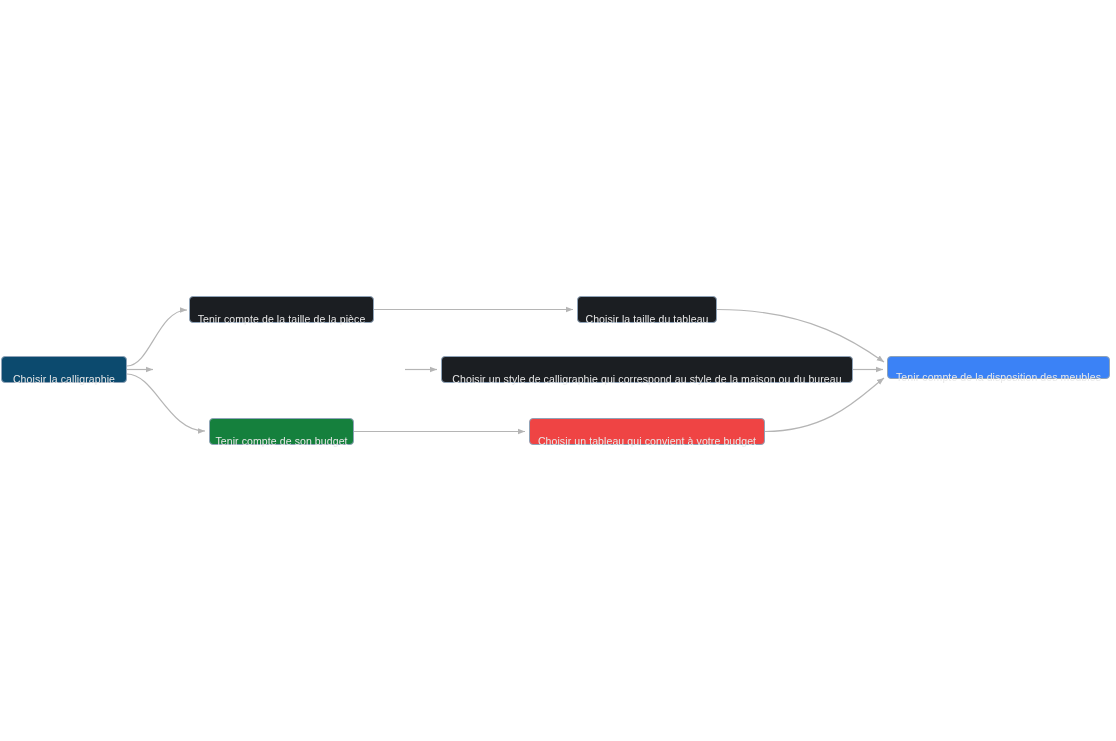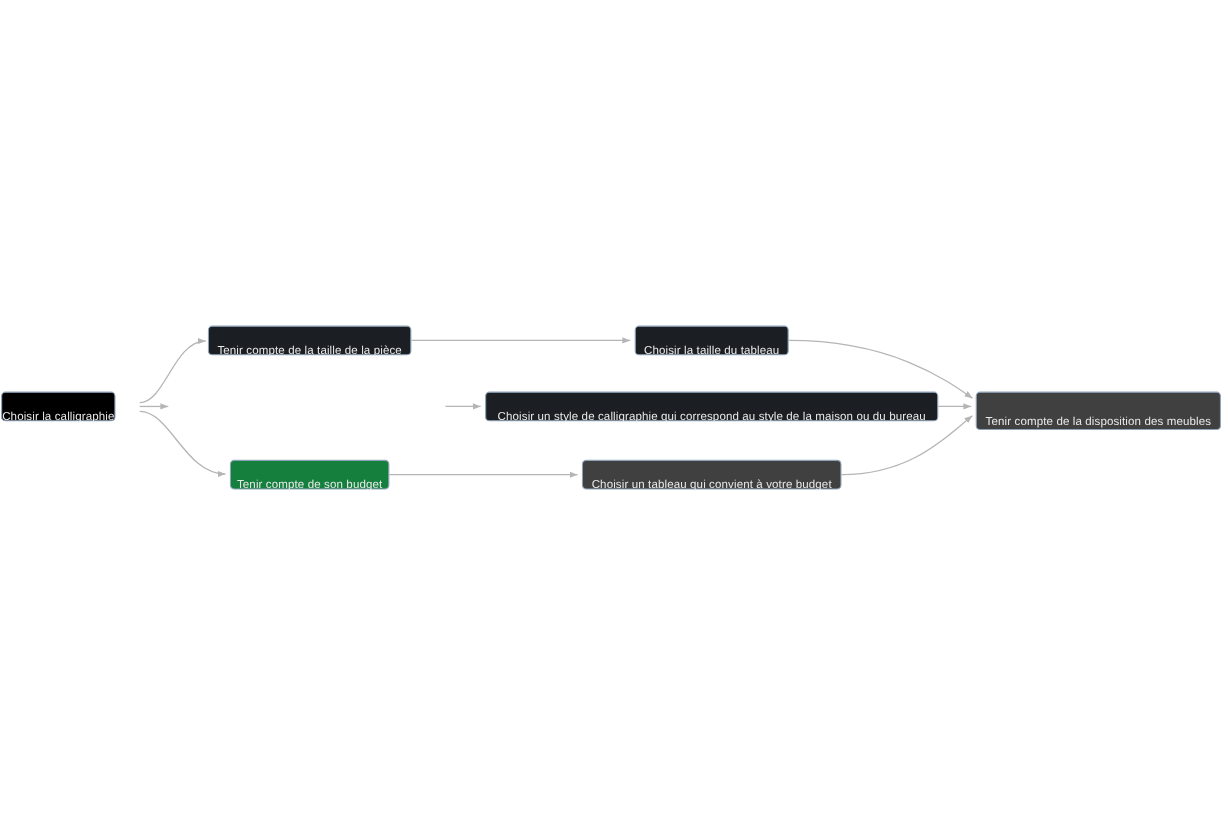--- a/index.html
+++ b/index.html
@@ -90,7 +90,7 @@
     <path class="flow-edge" marker-end="url(#arrowhead)" d="M 765,431.5 C 830,431.5 862,395 884,378" style="stroke: rgb(181, 181, 181);"></path>
   </svg>
 
-  <div class="flow-node" style="left: 1px; top: 356px; width: 104px; height: 27px; background: #000000; border-color: rgb(143, 163, 184); color: rgb(232, 232, 232);">
+  <div class="flow-node" style="left: 1px; top: 356px; width: 126px; height: 27px; background: #0c4a6e; border-color: rgb(143, 163, 184); color: rgb(232, 232, 232);">
     <span class="node-label">Choisir la calligraphie</span>
   </div>
 

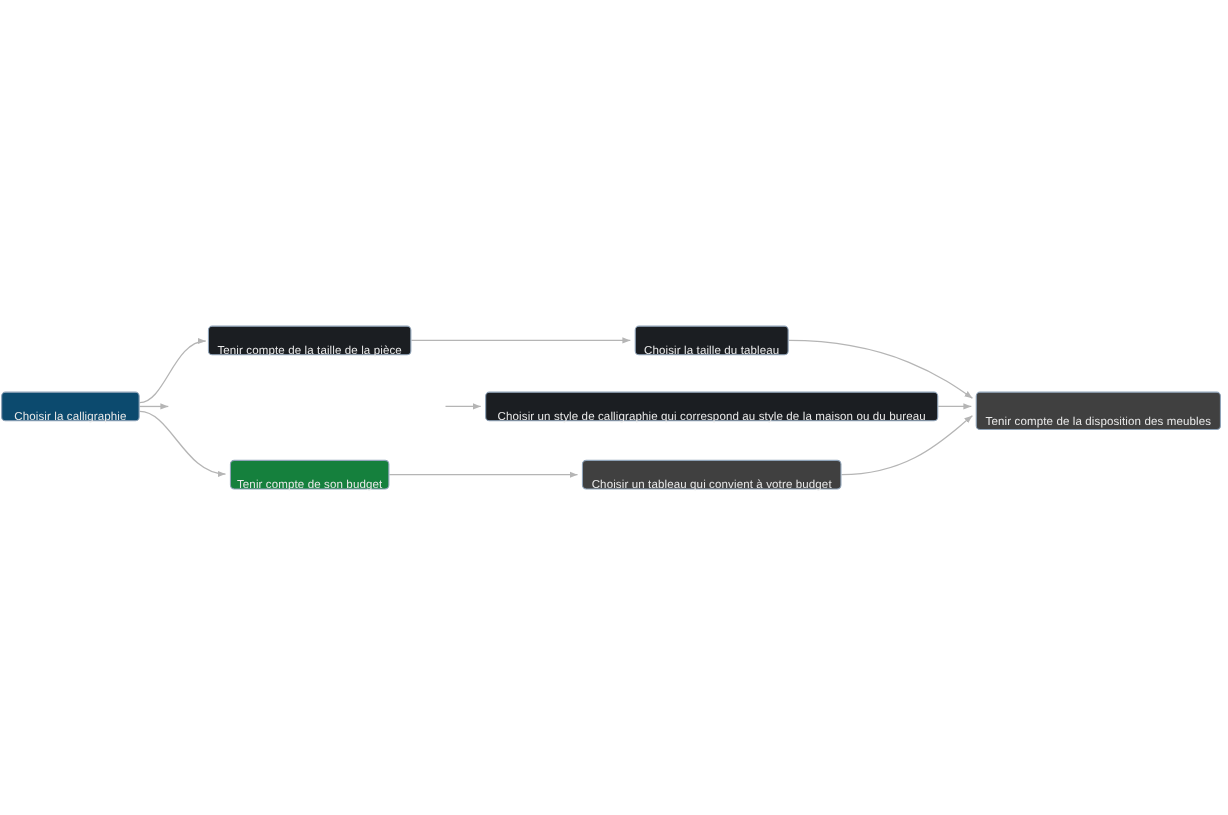--- a/index.html
+++ b/index.html
@@ -115,7 +115,7 @@
     <span class="node-label">Choisir un tableau qui convient à votre budget</span>
   </div>
 
-  <div class="flow-node" style="left: 887px; top: 356px; width: 223px; height: 35px; background: #404040; border-color: rgb(143, 163, 184); color: rgb(232, 232, 232);">
+  <div class="flow-node" style="left: 887px; top: 356px; width: 223px; height: 23px; background: #3b82f6; border-color: rgb(143, 163, 184); color: rgb(232, 232, 232);">
     <span class="node-label">Tenir compte de la disposition des meubles</span>
   </div>
 

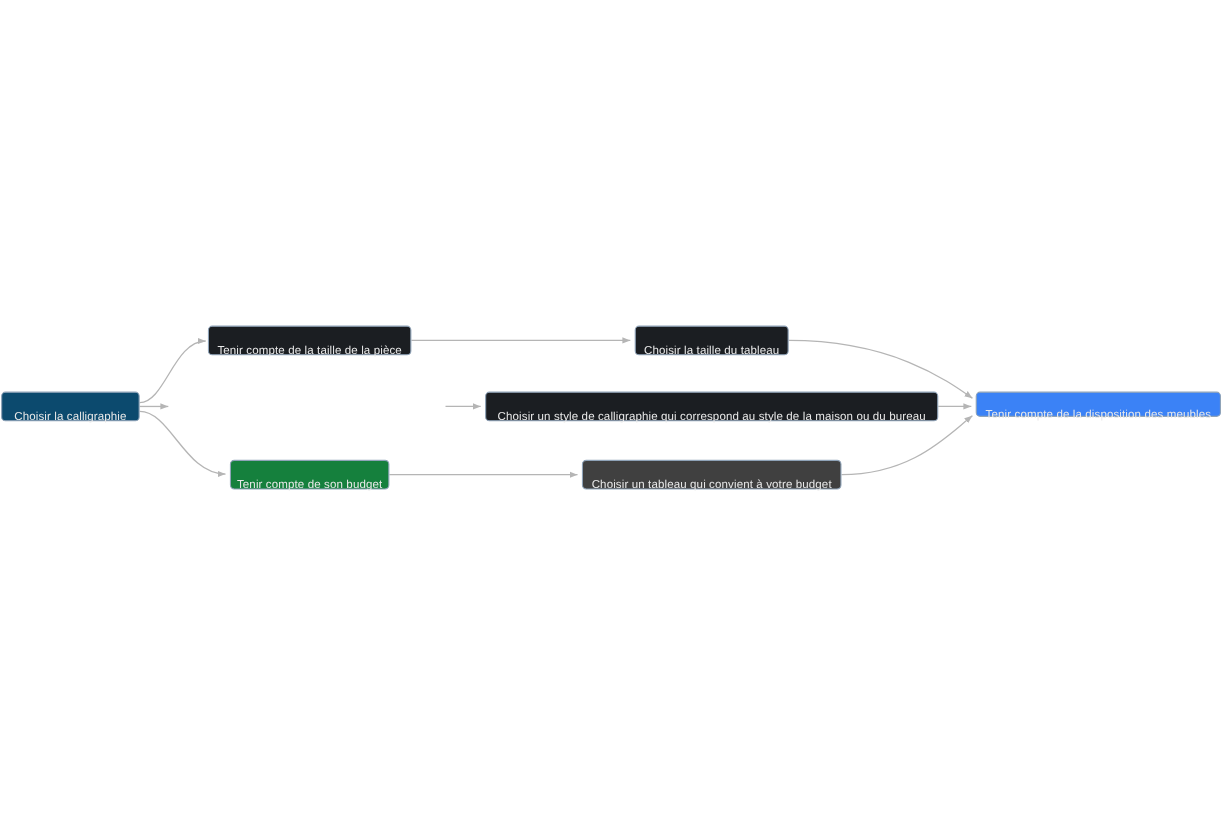--- a/index.html
+++ b/index.html
@@ -111,7 +111,7 @@
     <span class="node-label">Choisir la taille du tableau</span>
   </div>
 
-  <div class="flow-node" style="left: 529px; top: 418px; width: 236px; height: 27px; background: #404040; border-color: rgb(143, 163, 184); color: rgb(232, 232, 232);">
+  <div class="flow-node" style="left: 529px; top: 418px; width: 236px; height: 27px; background: #ef4444; border-color: rgb(143, 163, 184); color: rgb(232, 232, 232);">
     <span class="node-label">Choisir un tableau qui convient à votre budget</span>
   </div>
 

